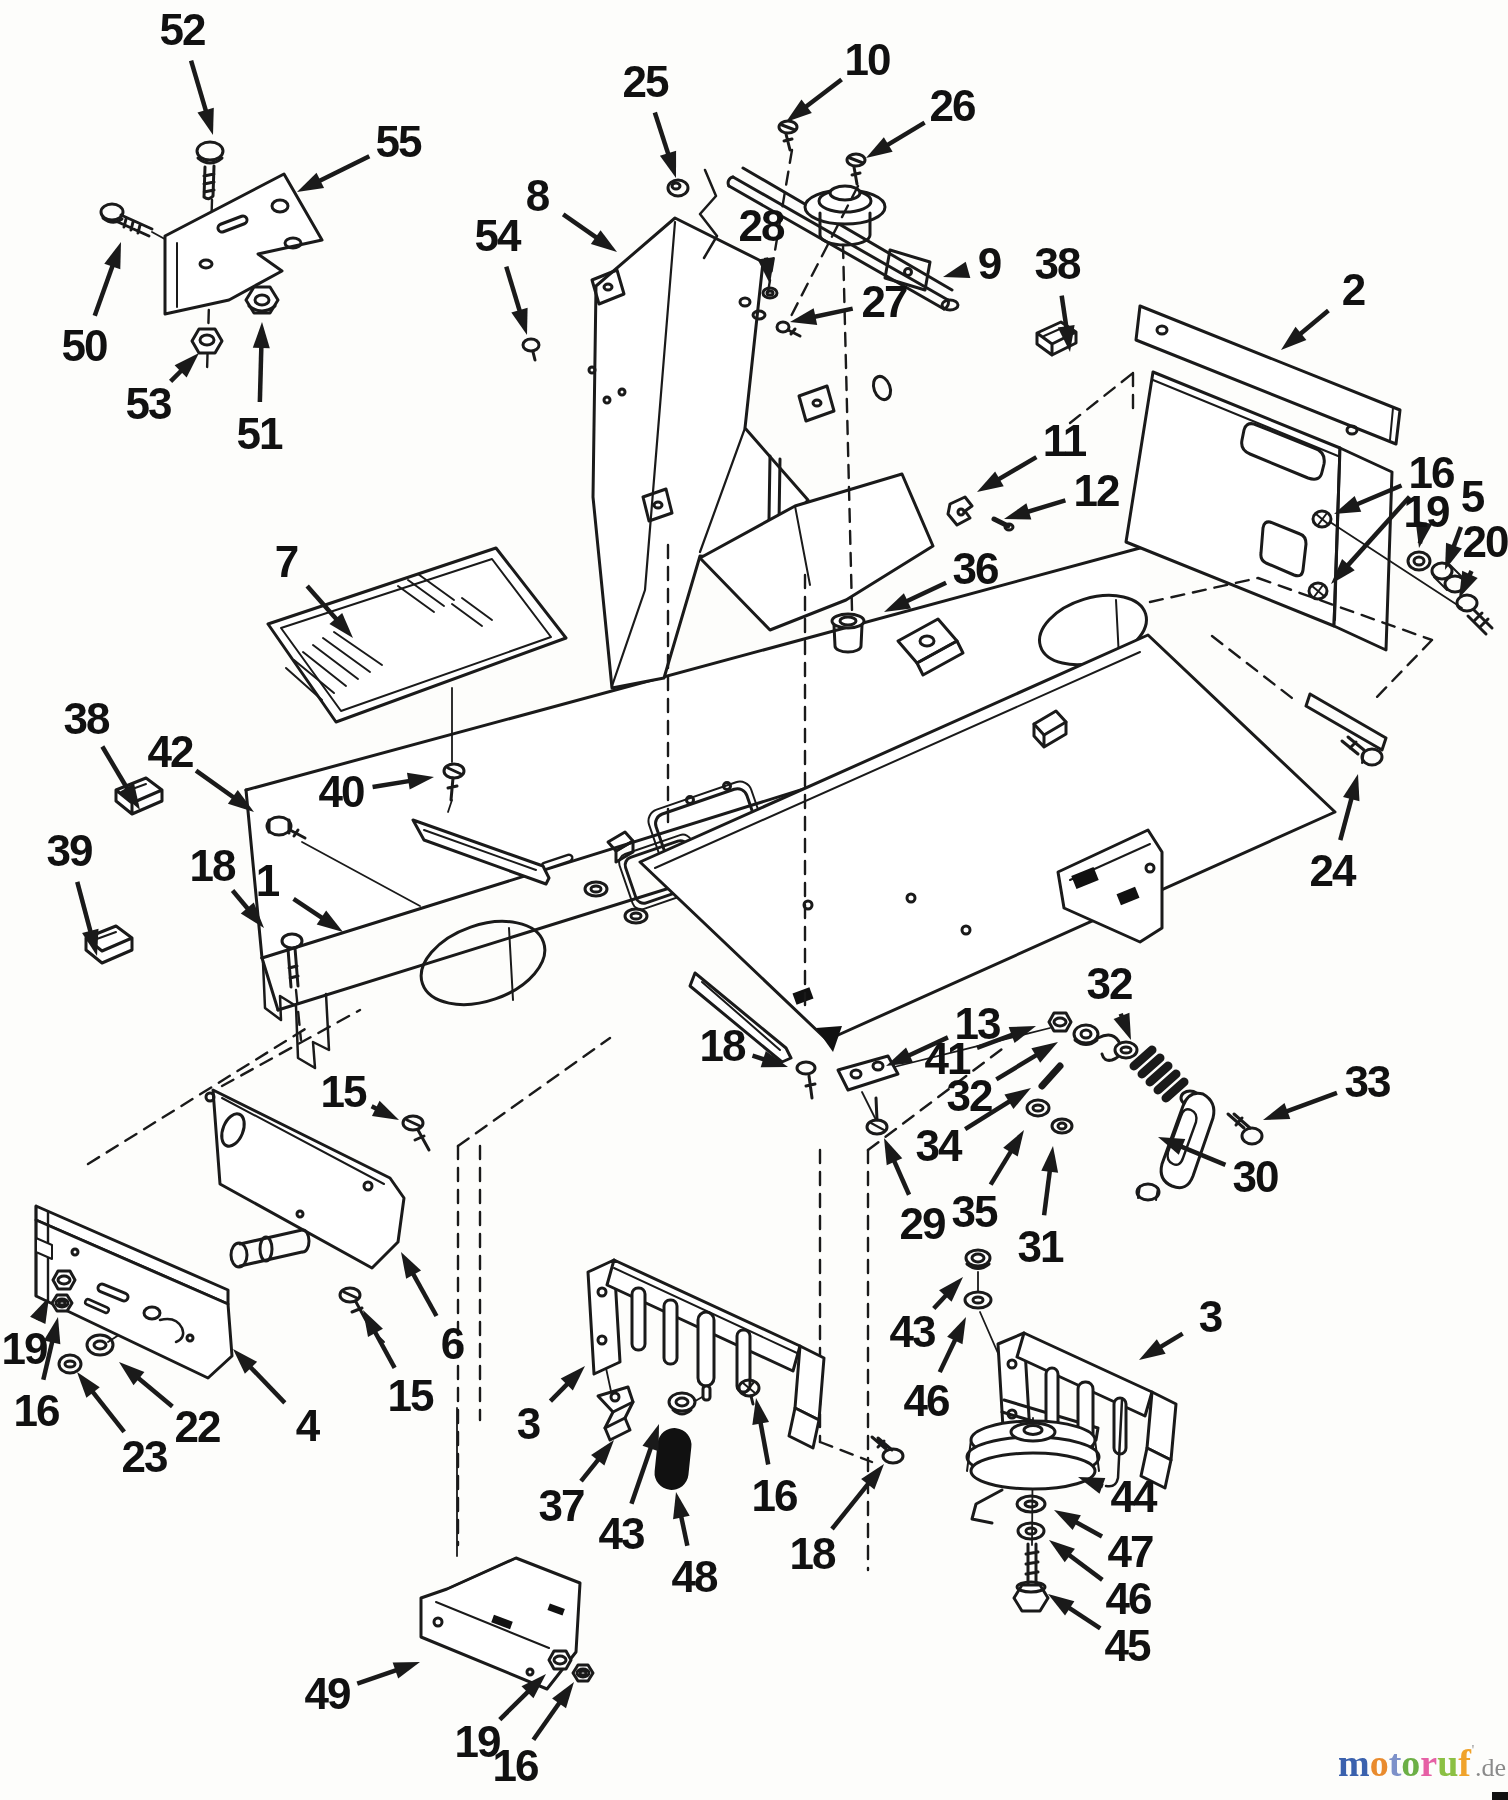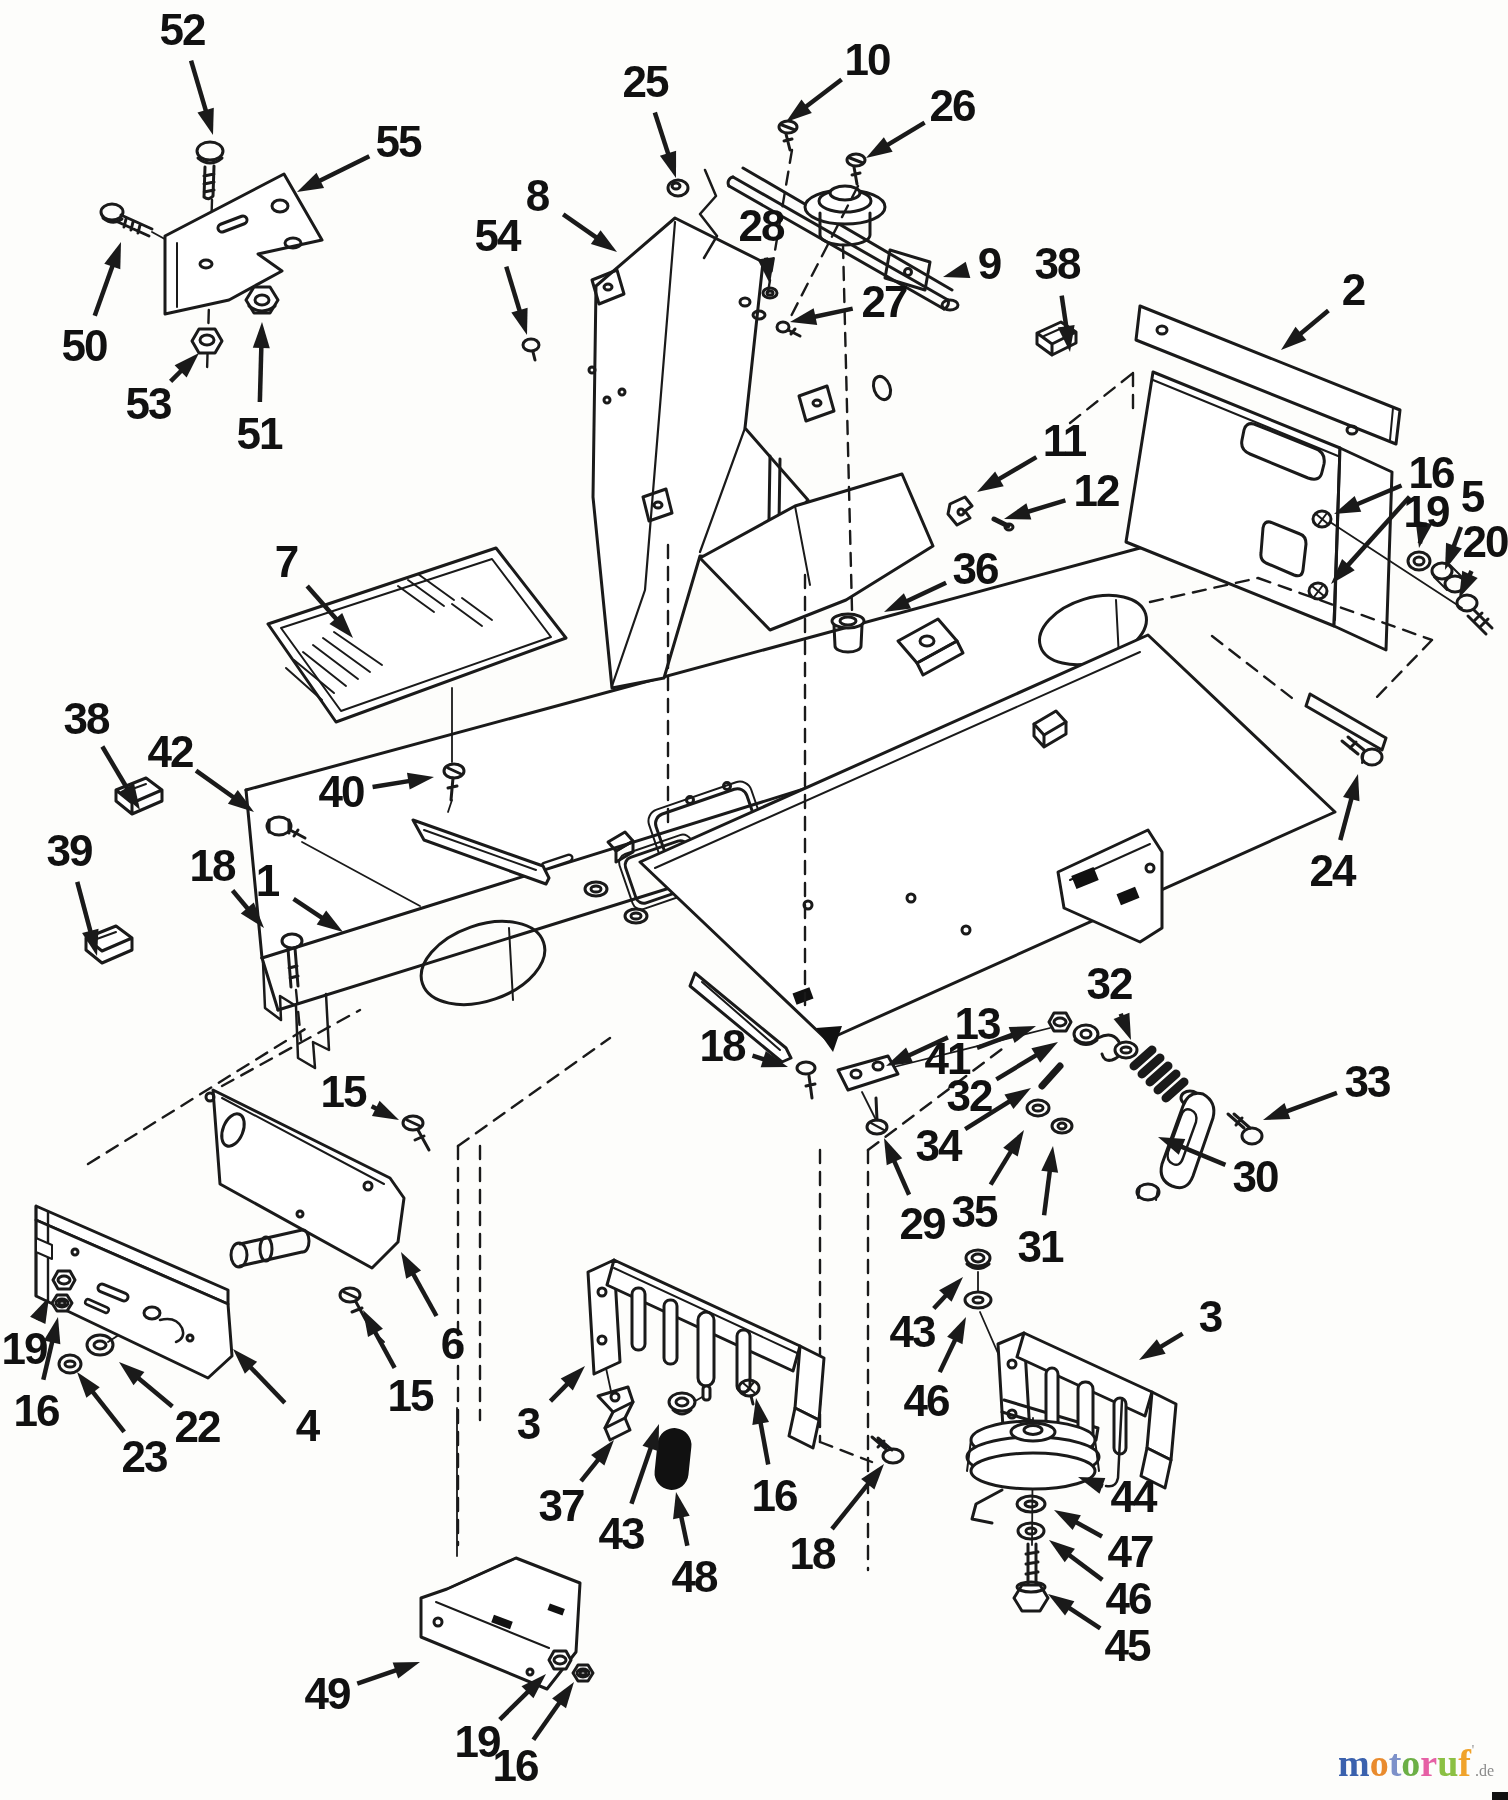--- a/index.html
+++ b/index.html
@@ -8,7 +8,7 @@
   svg{position:absolute;left:0;top:0;}
   svg text.co{font-family:"Liberation Sans",sans-serif;font-weight:700;font-size:44px;letter-spacing:-2px;fill:#111;text-anchor:middle;}
   .watermark{position:absolute;left:1338px;top:1744px;white-space:nowrap;font-family:"Liberation Serif",serif;font-weight:700;font-size:38px;line-height:1;}
-  .watermark .tld{font-size:16px;color:#8a8a8a;font-weight:400;}
+  .watermark .tld{font-size:26px;color:#8a8a8a;font-weight:400;}
   .watermark .tick{font-size:14px;color:#aaa;vertical-align:top;}
   .corner-mark{position:absolute;left:1492px;top:1792px;width:16px;height:8px;background:#111;}
 </style>

